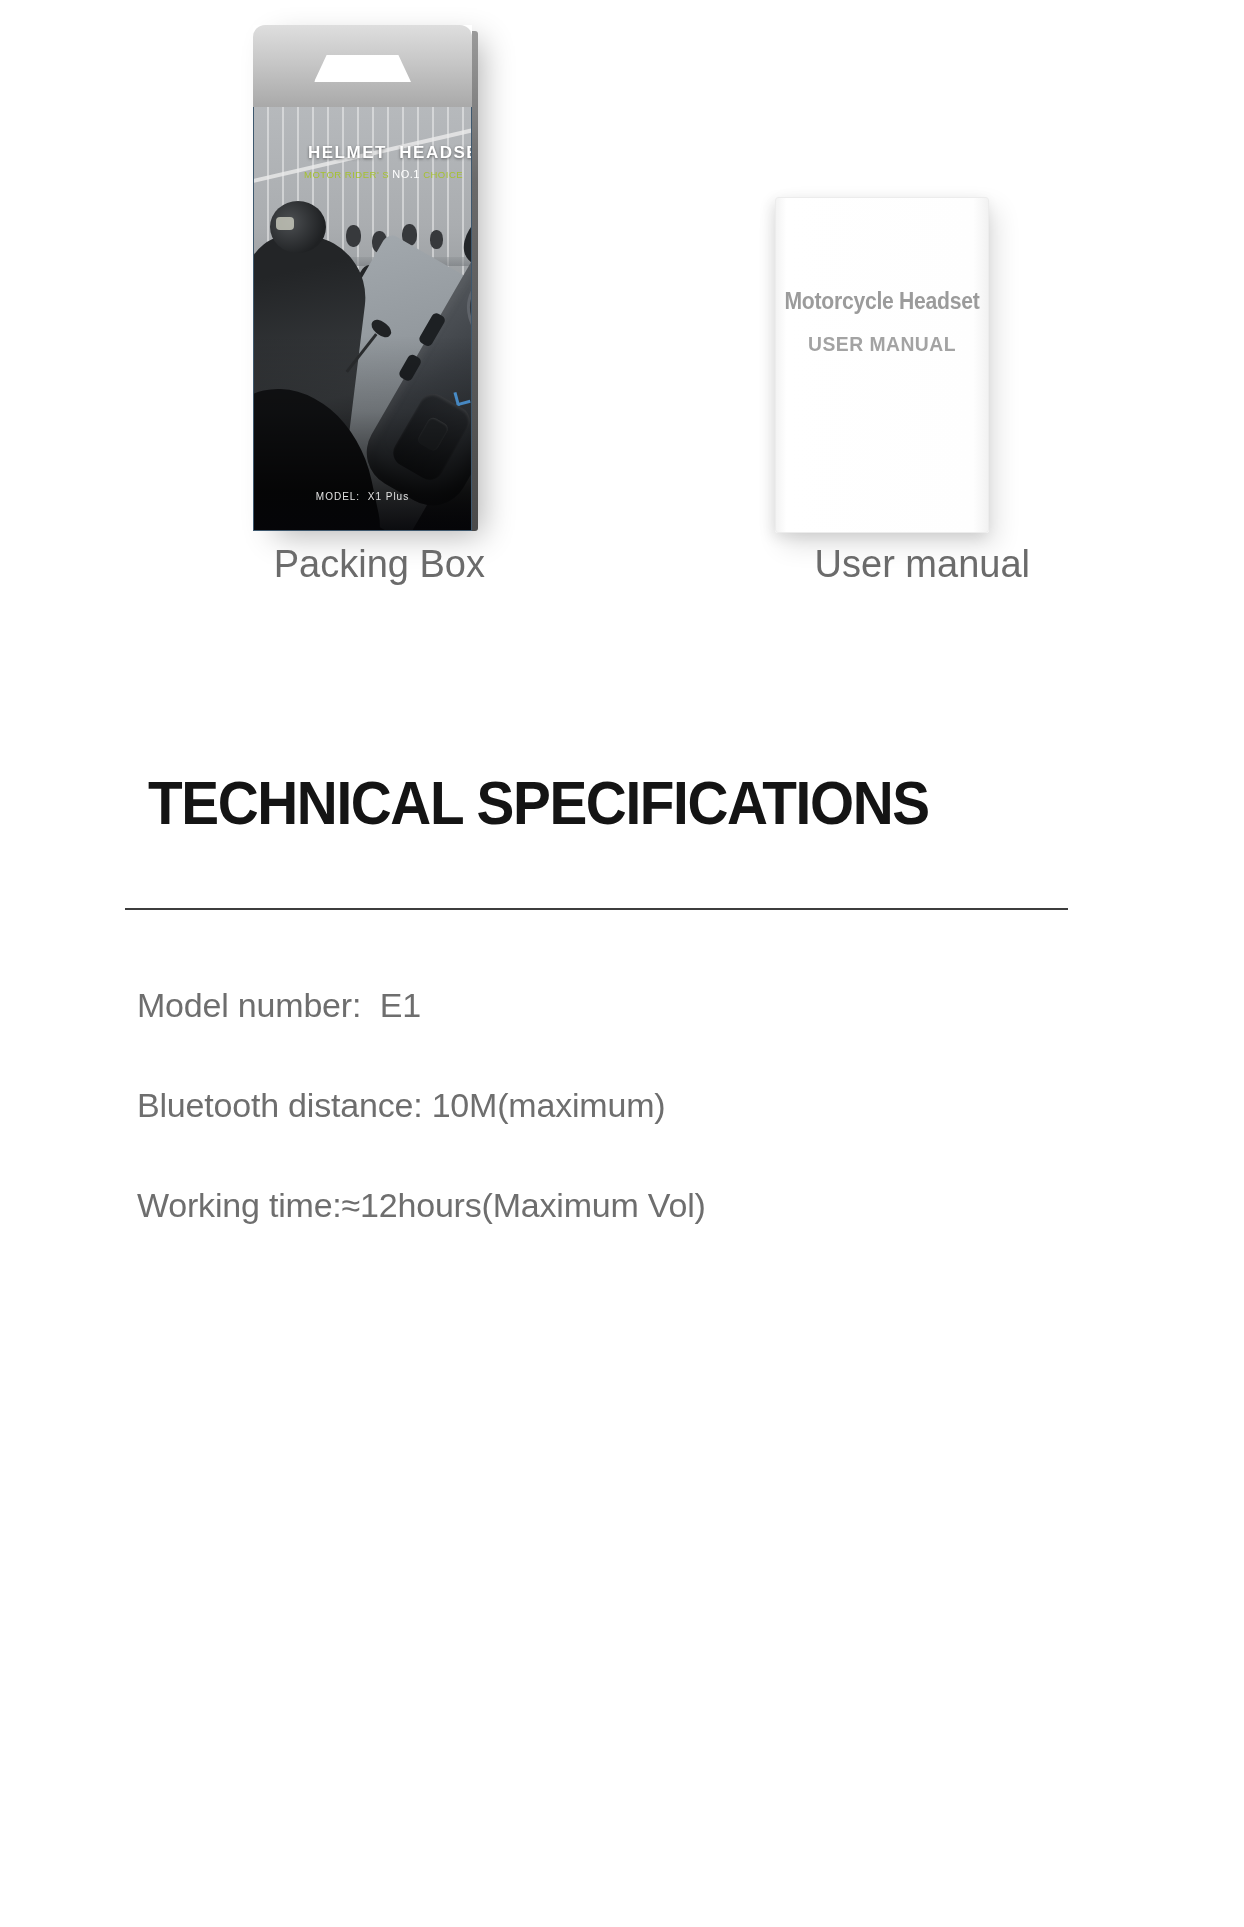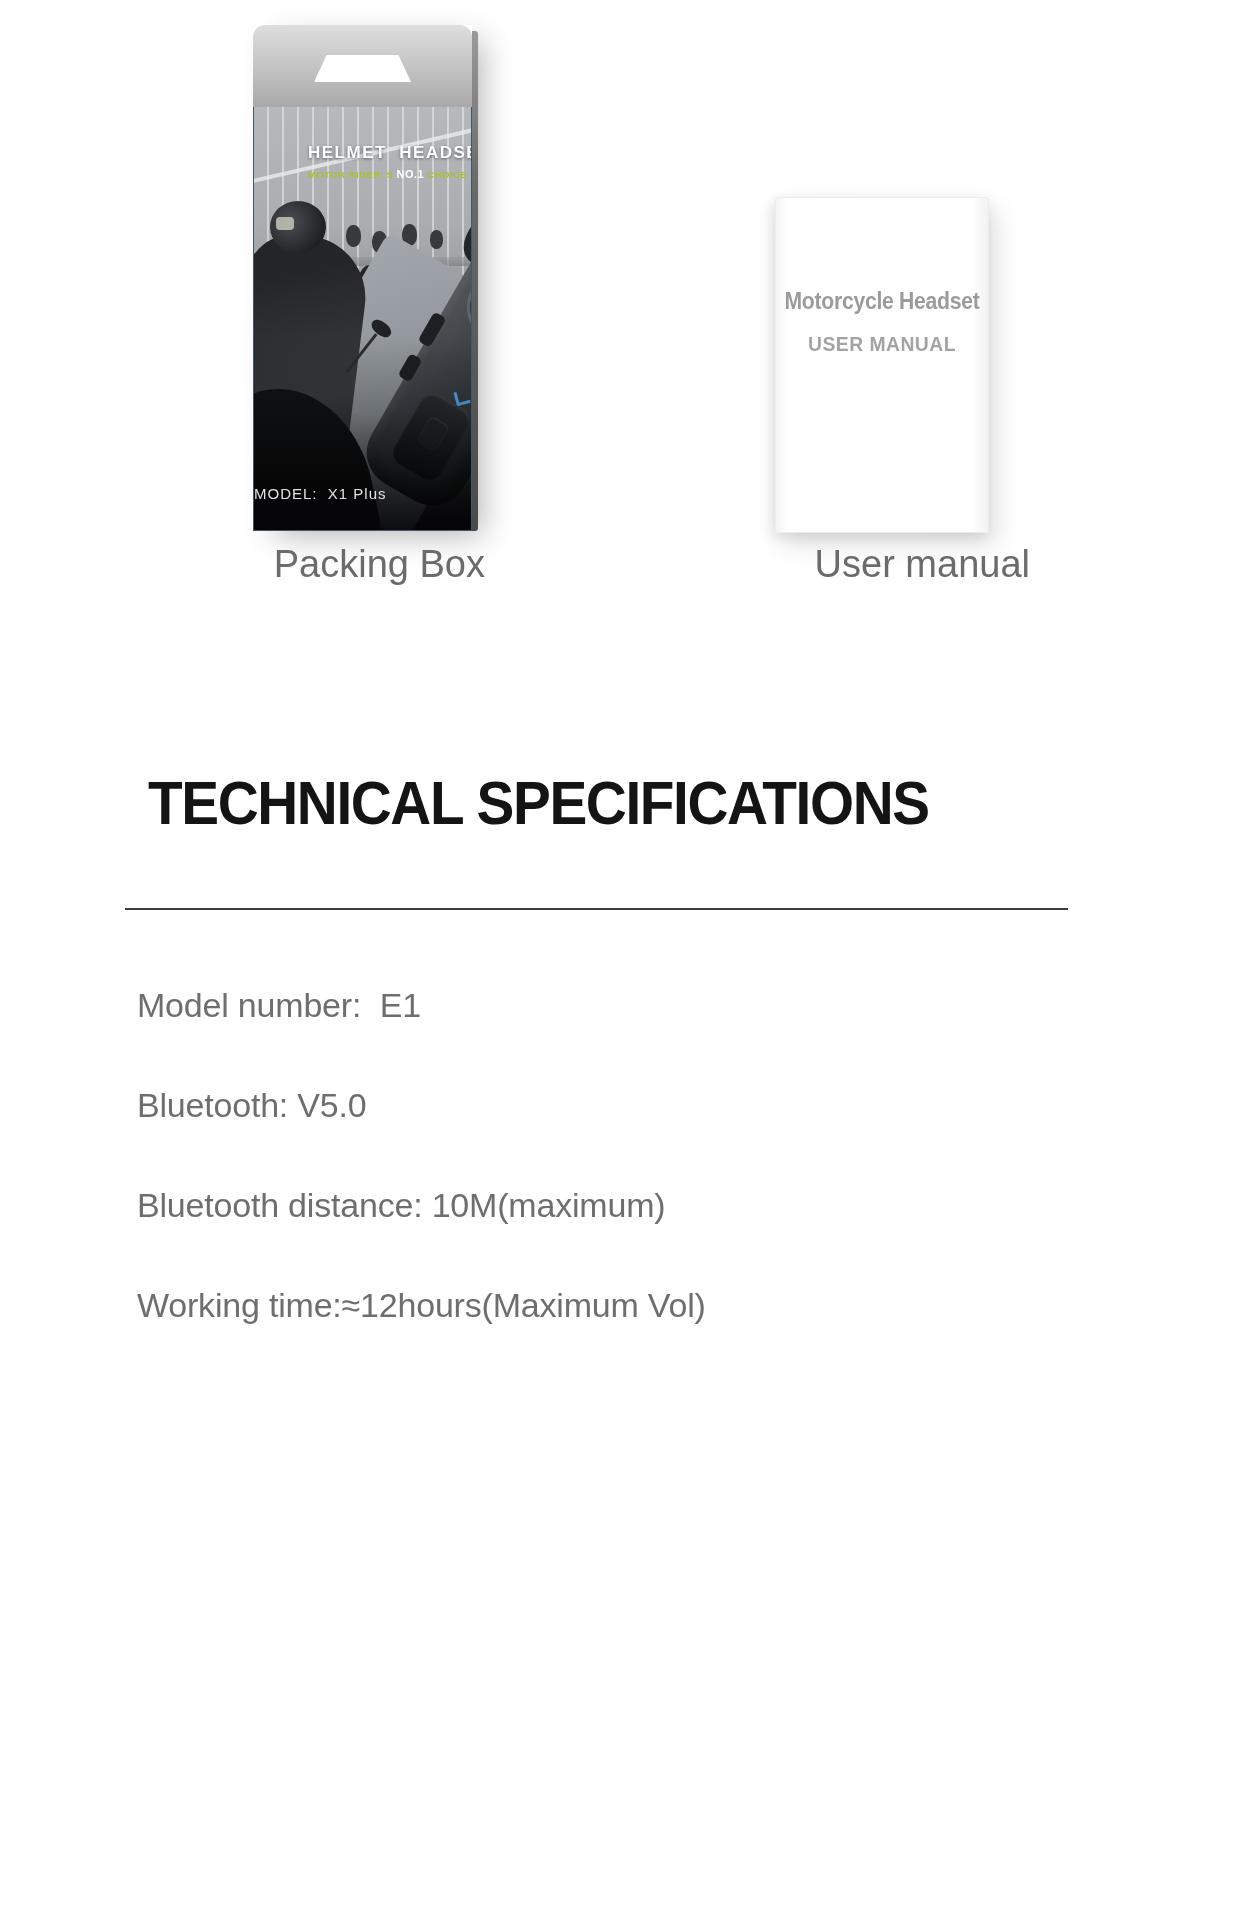--- a/index.html
+++ b/index.html
@@ -81,7 +81,7 @@
        text-align:center;color:#ffffff;font-size:17px;font-weight:700;letter-spacing:1.5px;
        white-space:pre;text-shadow:0 1px 3px rgba(0,0,0,.5);}
   .photo-tagline{position:absolute;left:0;right:0;top:61px;padding-left:50px;box-sizing:border-box;
-       text-align:center;font-size:9.5px;font-weight:700;letter-spacing:.5px;white-space:pre;}
+       font-size:9.5px;font-weight:400;letter-spacing:.5px;white-space:pre;}
   .tg-green{color:#a6c22f;}
   .tg-white{color:#ffffff;font-size:11px;}
   .model-line{position:absolute;left:0;right:0;bottom:28px;color:#e2e2e2;

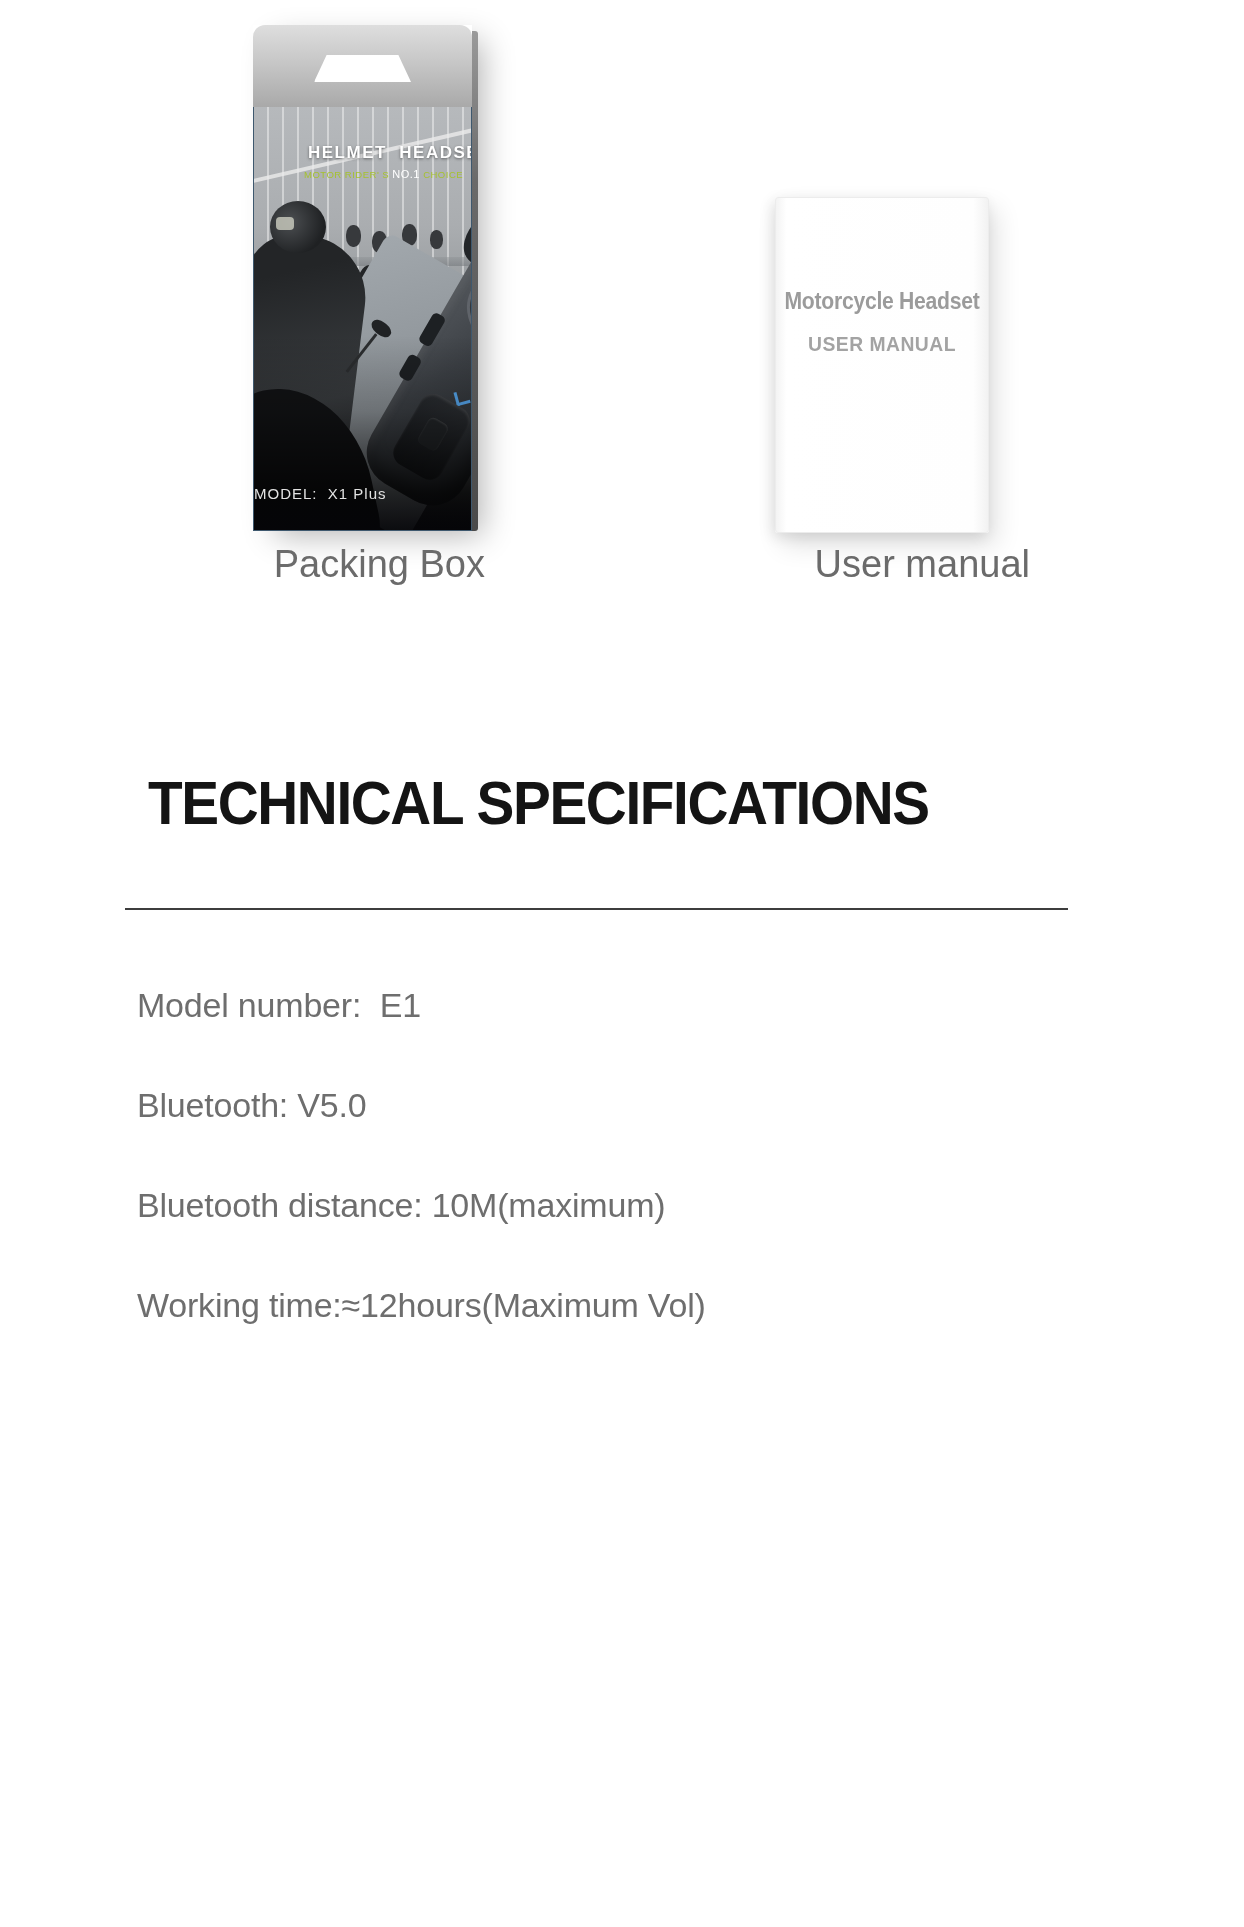--- a/index.html
+++ b/index.html
@@ -84,8 +84,8 @@
        font-size:9.5px;font-weight:400;letter-spacing:.5px;white-space:pre;}
   .tg-green{color:#a6c22f;}
   .tg-white{color:#ffffff;font-size:11px;}
-  .model-line{position:absolute;left:0;right:0;bottom:28px;color:#e2e2e2;
-       font-size:15px;letter-spacing:1px;white-space:pre;}
+  .model-line{position:absolute;left:0;right:0;bottom:28px;text-align:center;color:#e2e2e2;
+       font-size:10px;letter-spacing:1px;white-space:pre;}
 
   
   .manual-card{position:absolute;left:775px;top:197px;width:214px;height:336px;border-radius:3px;

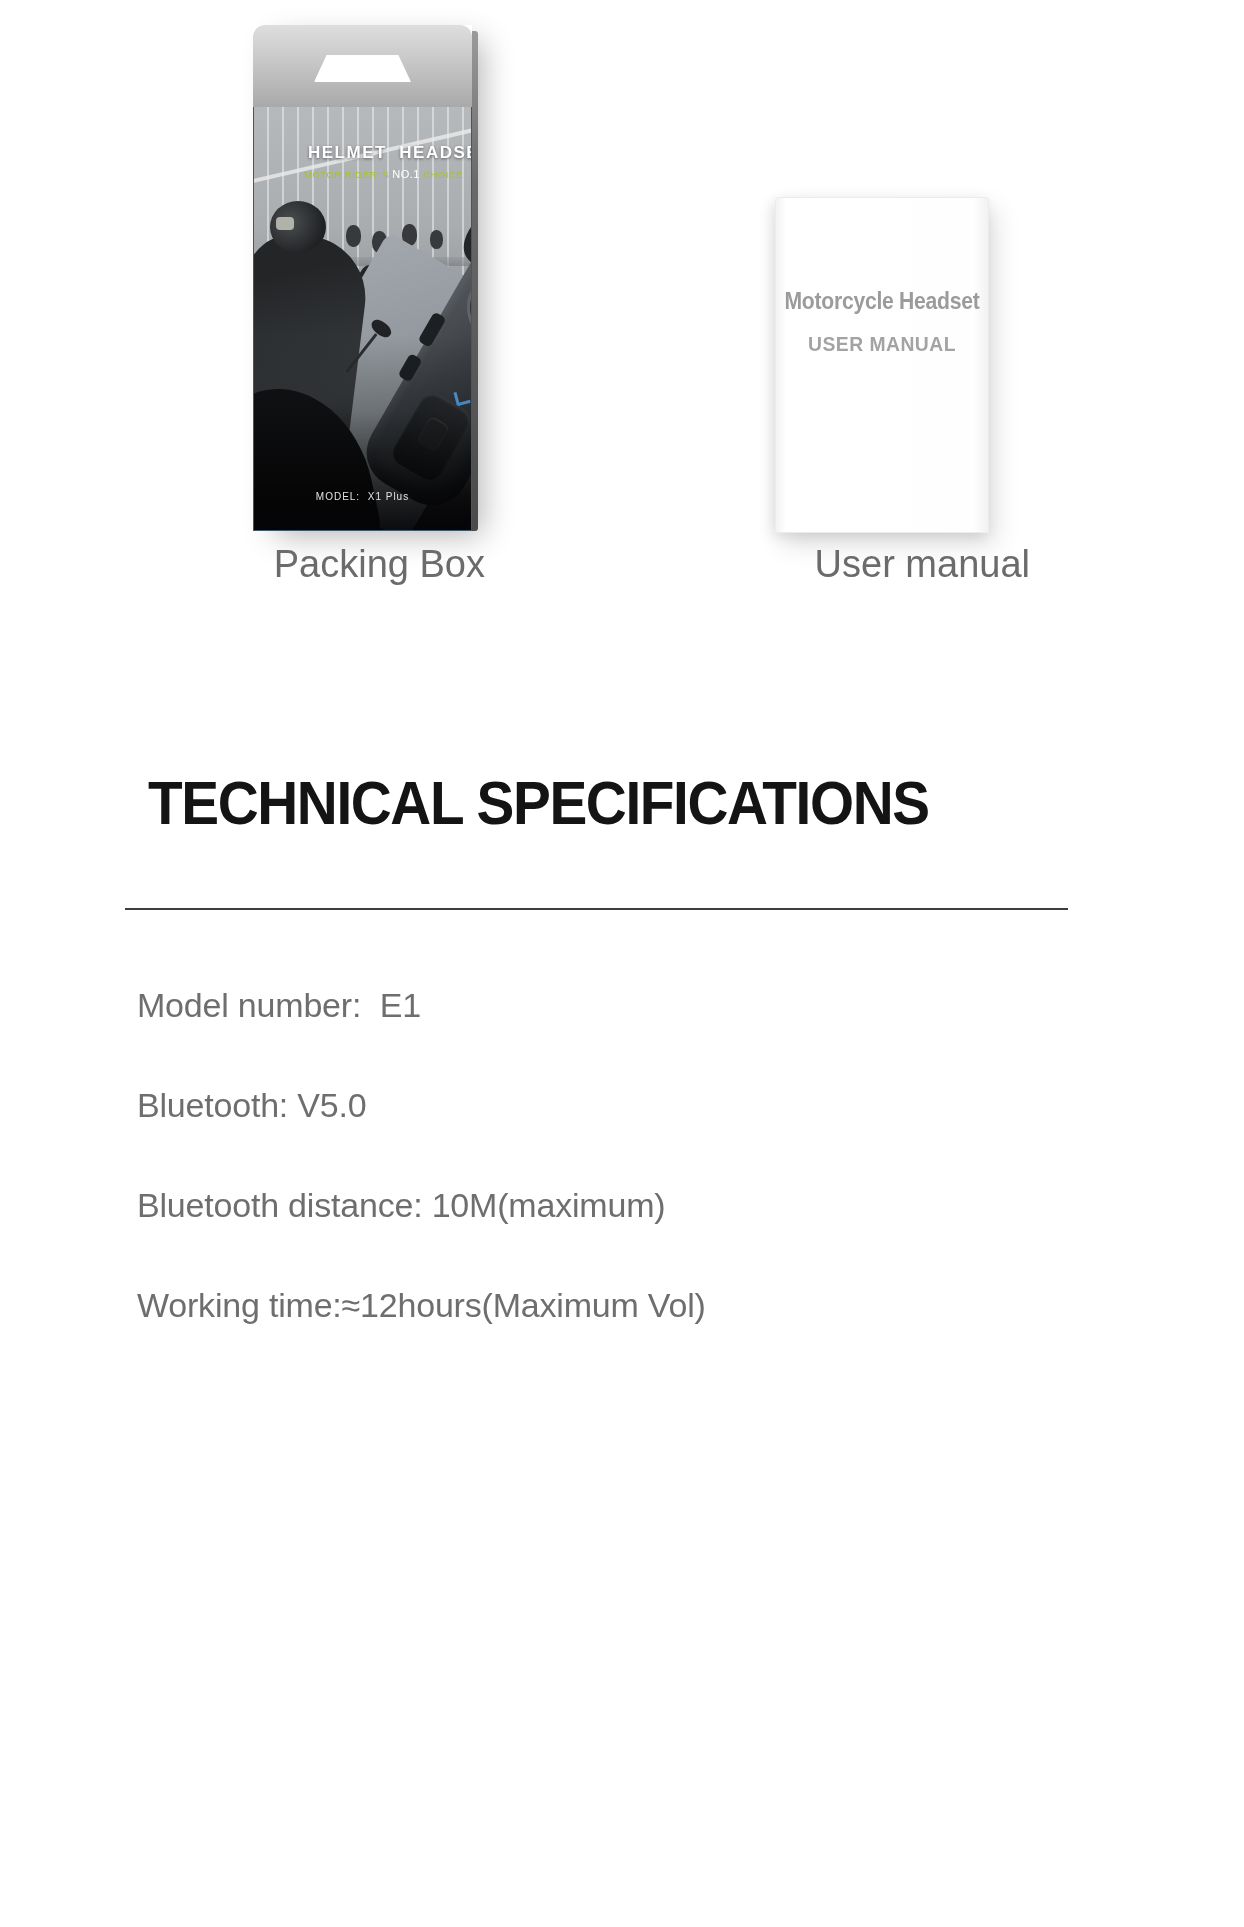--- a/index.html
+++ b/index.html
@@ -173,7 +173,6 @@
     <div class="rule"></div>
     <div class="specs-list">
       <div class="spec-row">Model number:  E1</div>
-      <div class="spec-row">Bluetooth: V5.0</div>
       <div class="spec-row">Bluetooth distance: 10M(maximum)</div>
       <div class="spec-row">Working time:≈12hours(Maximum Vol)</div>
     </div>

